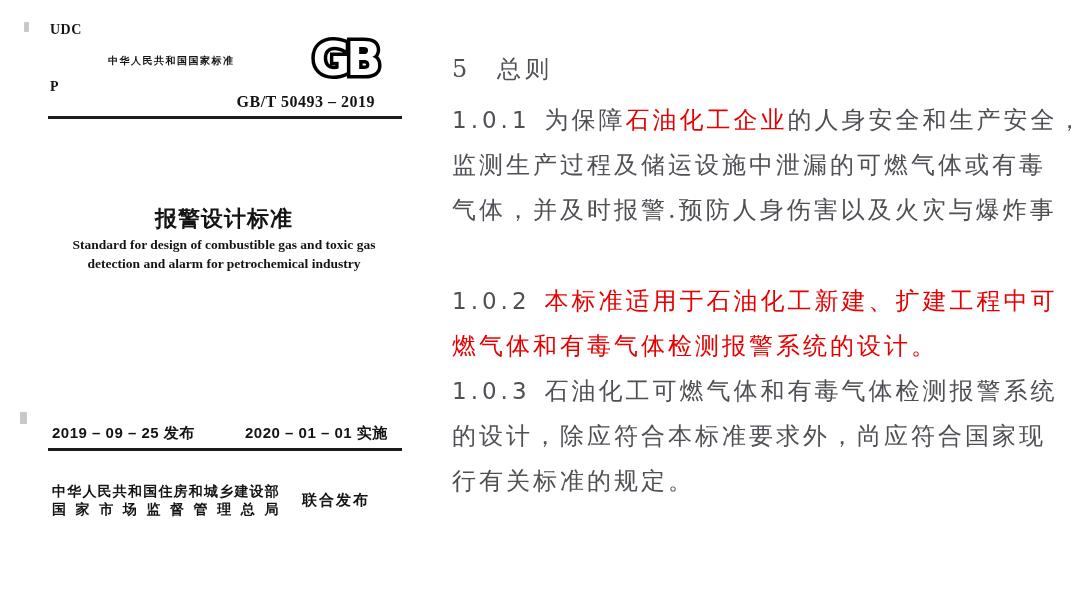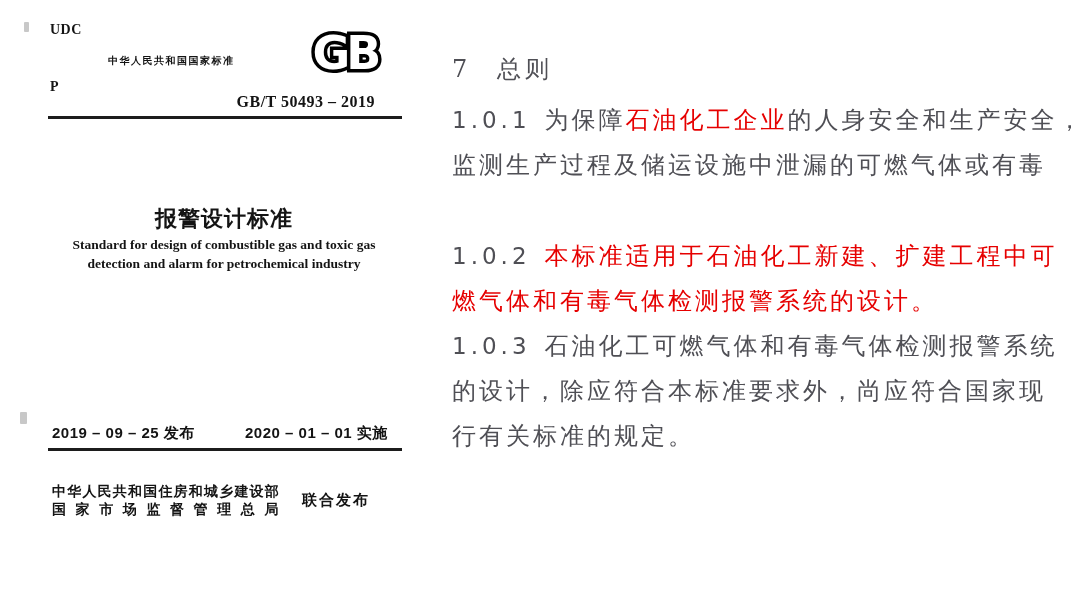--- a/index.html
+++ b/index.html
@@ -12,7 +12,7 @@
   .natl{position:absolute;left:108px;top:54px;font-weight:bold;font-size:10px;letter-spacing:1.5px;
         font-family:"Liberation Sans", sans-serif;}
   .gb-logo{position:absolute;left:287px;top:30px;width:116px;height:52px;display:flex;
-           align-items:flex-start;justify-content:center;}
+           align-items:flex-end;justify-content:center;}
   .gb-text{font-family:"DejaVu Sans", sans-serif;font-weight:900;font-size:46px;line-height:46px;
            color:#ffffff;-webkit-text-stroke:7px #000;paint-order:stroke fill;letter-spacing:-4px;}
   .pmark{position:absolute;left:50px;top:79px;font-weight:bold;font-size:14px;}

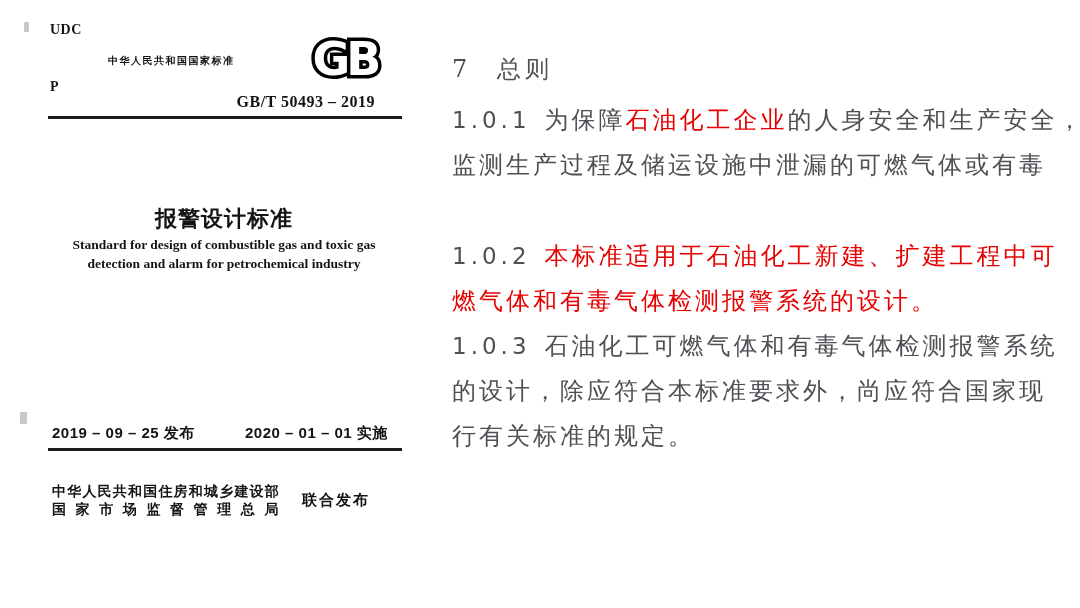--- a/index.html
+++ b/index.html
@@ -83,7 +83,7 @@
   </section>
 
   <section class="content">
-    <div class="chapter">7 总则</div>
+    <div class="chapter">5 总则</div>
 
     <div class="line first">
       <span class="num">1.0.1</span><span>为保障</span><span class="red">石油化工企业</span><span>的人身安全和生产安全，</span>

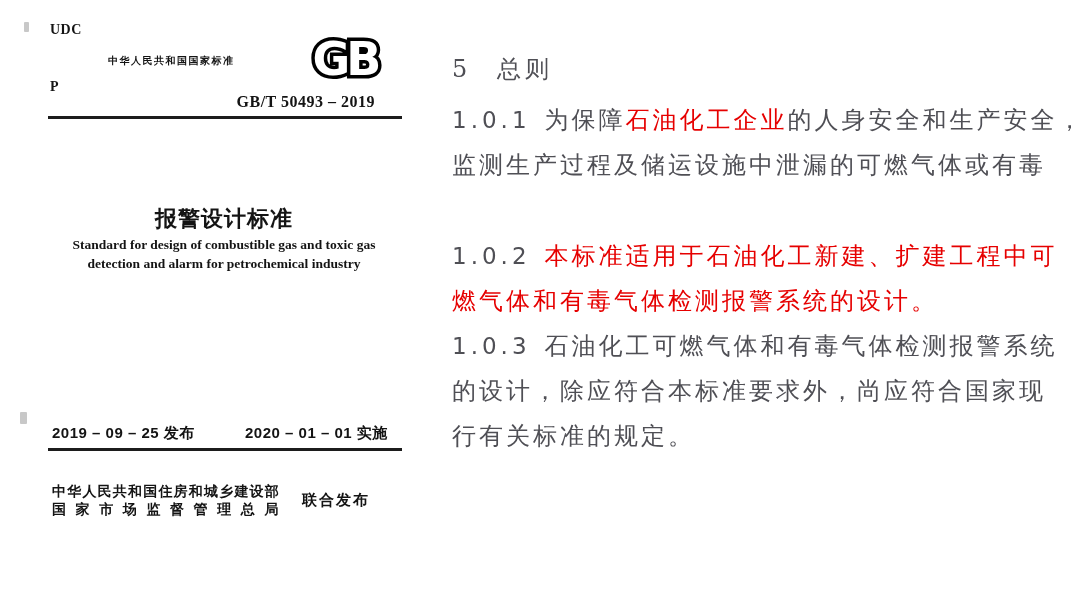--- a/index.html
+++ b/index.html
@@ -89,6 +89,7 @@
       <span class="num">1.0.1</span><span>为保障</span><span class="red">石油化工企业</span><span>的人身安全和生产安全，</span>
     </div>
     <div class="line">监测生产过程及储运设施中泄漏的可燃气体或有毒</div>
+    <div class="line">气体，并及时报警.预防人身伤害以及火灾与爆炸事</div>
 
     <div class="line para-gap">
       <span class="num">1.0.2</span><span class="red">本标准适用于石油化工新建、扩建工程中可</span>

